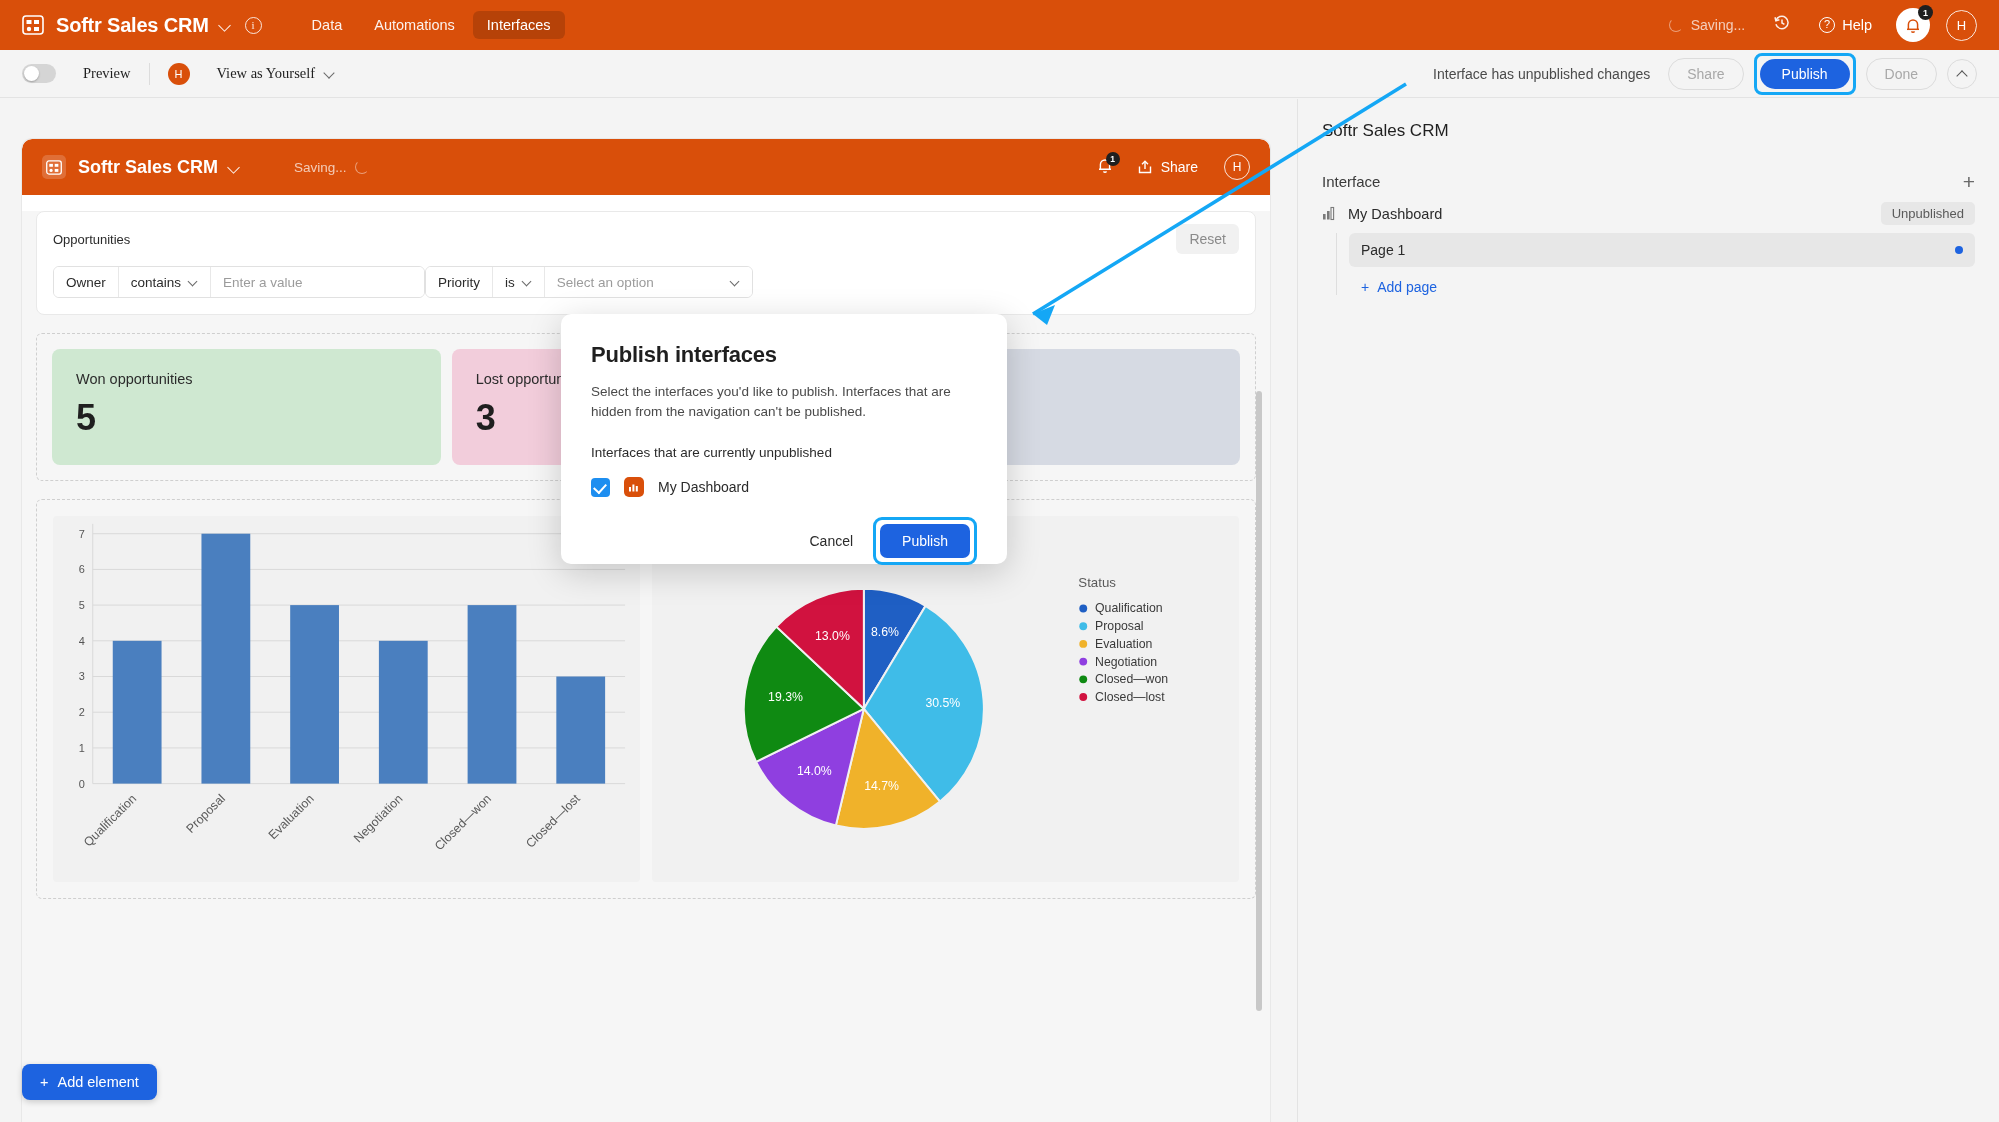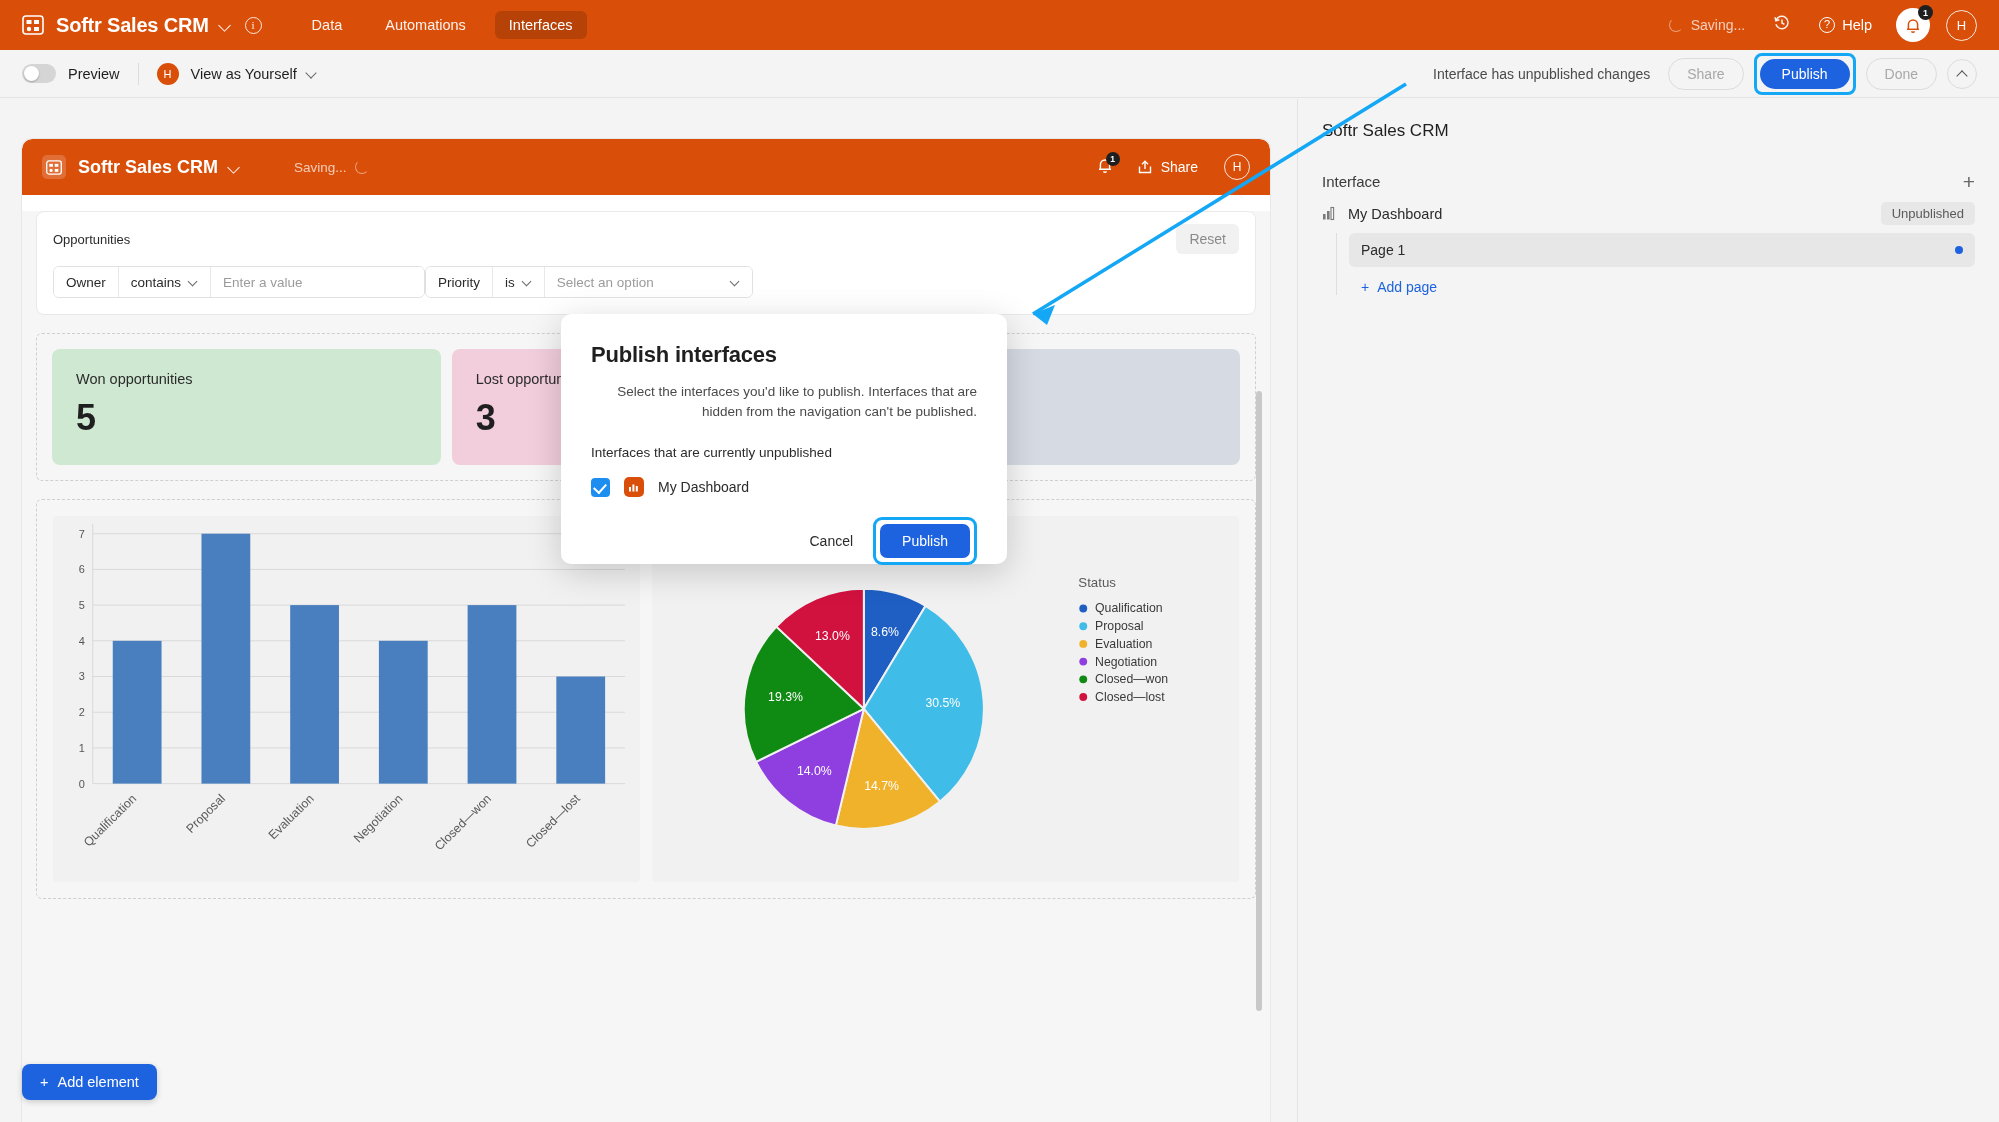--- a/index.html
+++ b/index.html
@@ -43,7 +43,7 @@
     color: rgba(255,255,255,.9); font-size: 11px; line-height: 14px;
     text-align: center; margin-left: 14px; font-family: "Liberation Serif", serif;
   }
-  .nav-tabs { display: flex; align-items: center; gap: 15px; margin-left: 36px; }
+  .nav-tabs { display: flex; align-items: center; gap: 4px; margin-left: 36px; }
   .nav-tab {
     color: rgba(255,255,255,.93); font-size: 14.5px; padding: 6px 14px;
     border-radius: 6px; cursor: pointer; white-space: nowrap;

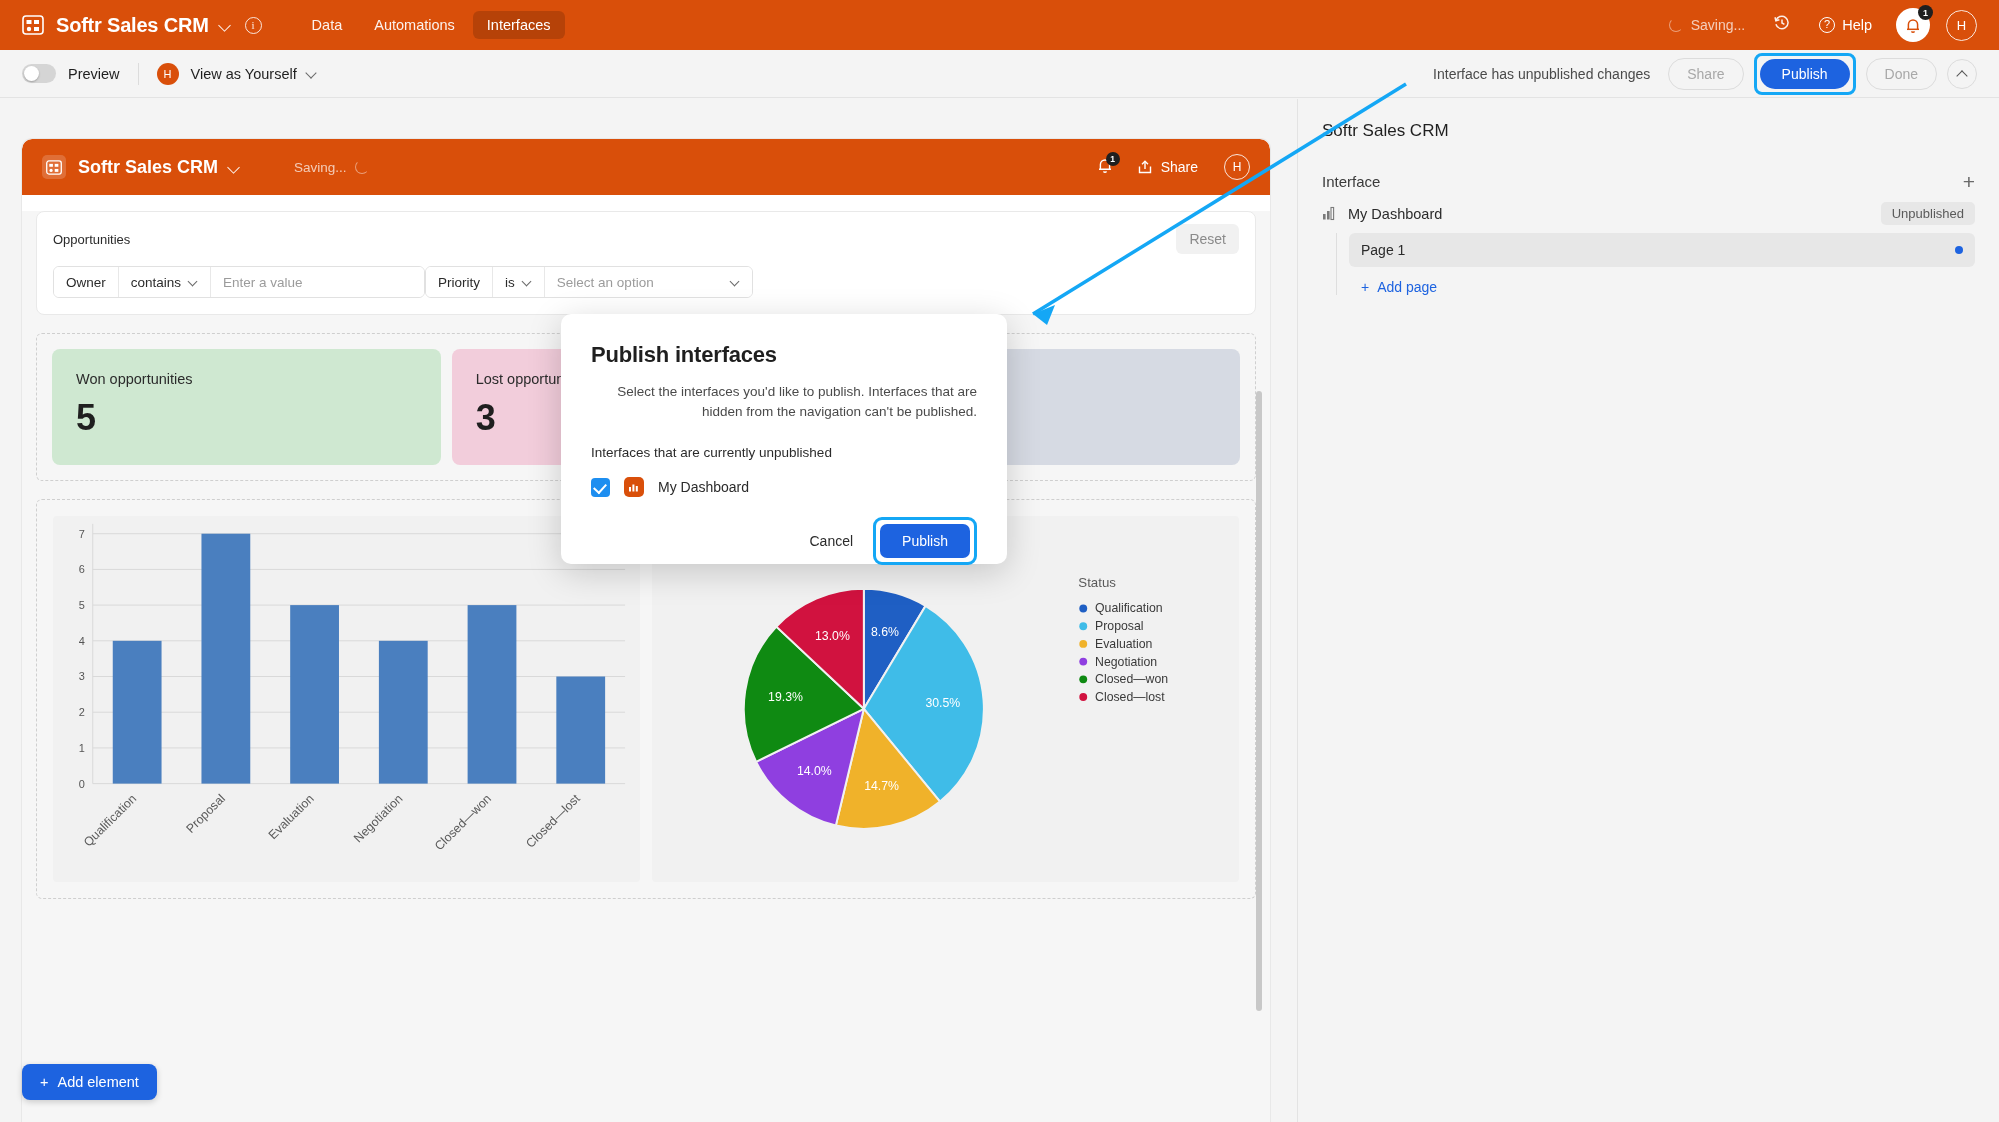--- a/index.html
+++ b/index.html
@@ -94,7 +94,7 @@
     width: 15px; height: 15px; border-radius: 50%; background: #fff;
     box-shadow: 0 1px 2px rgba(0,0,0,.25);
   }
-  .tb-label { font-size: 14.5px; color: #1f1f1f; margin-left: 12px; }
+  .tb-label { font-size: 14.5px; color: #1f1f1f; margin-left: 27px; font-family: Liberation Serif, serif; }
   .tb-div { width: 1px; height: 22px; background: #dcdcdc; margin: 0 18px; }
   .avatar-sm {
     width: 22px; height: 22px; border-radius: 50%; background: #d94f0a;

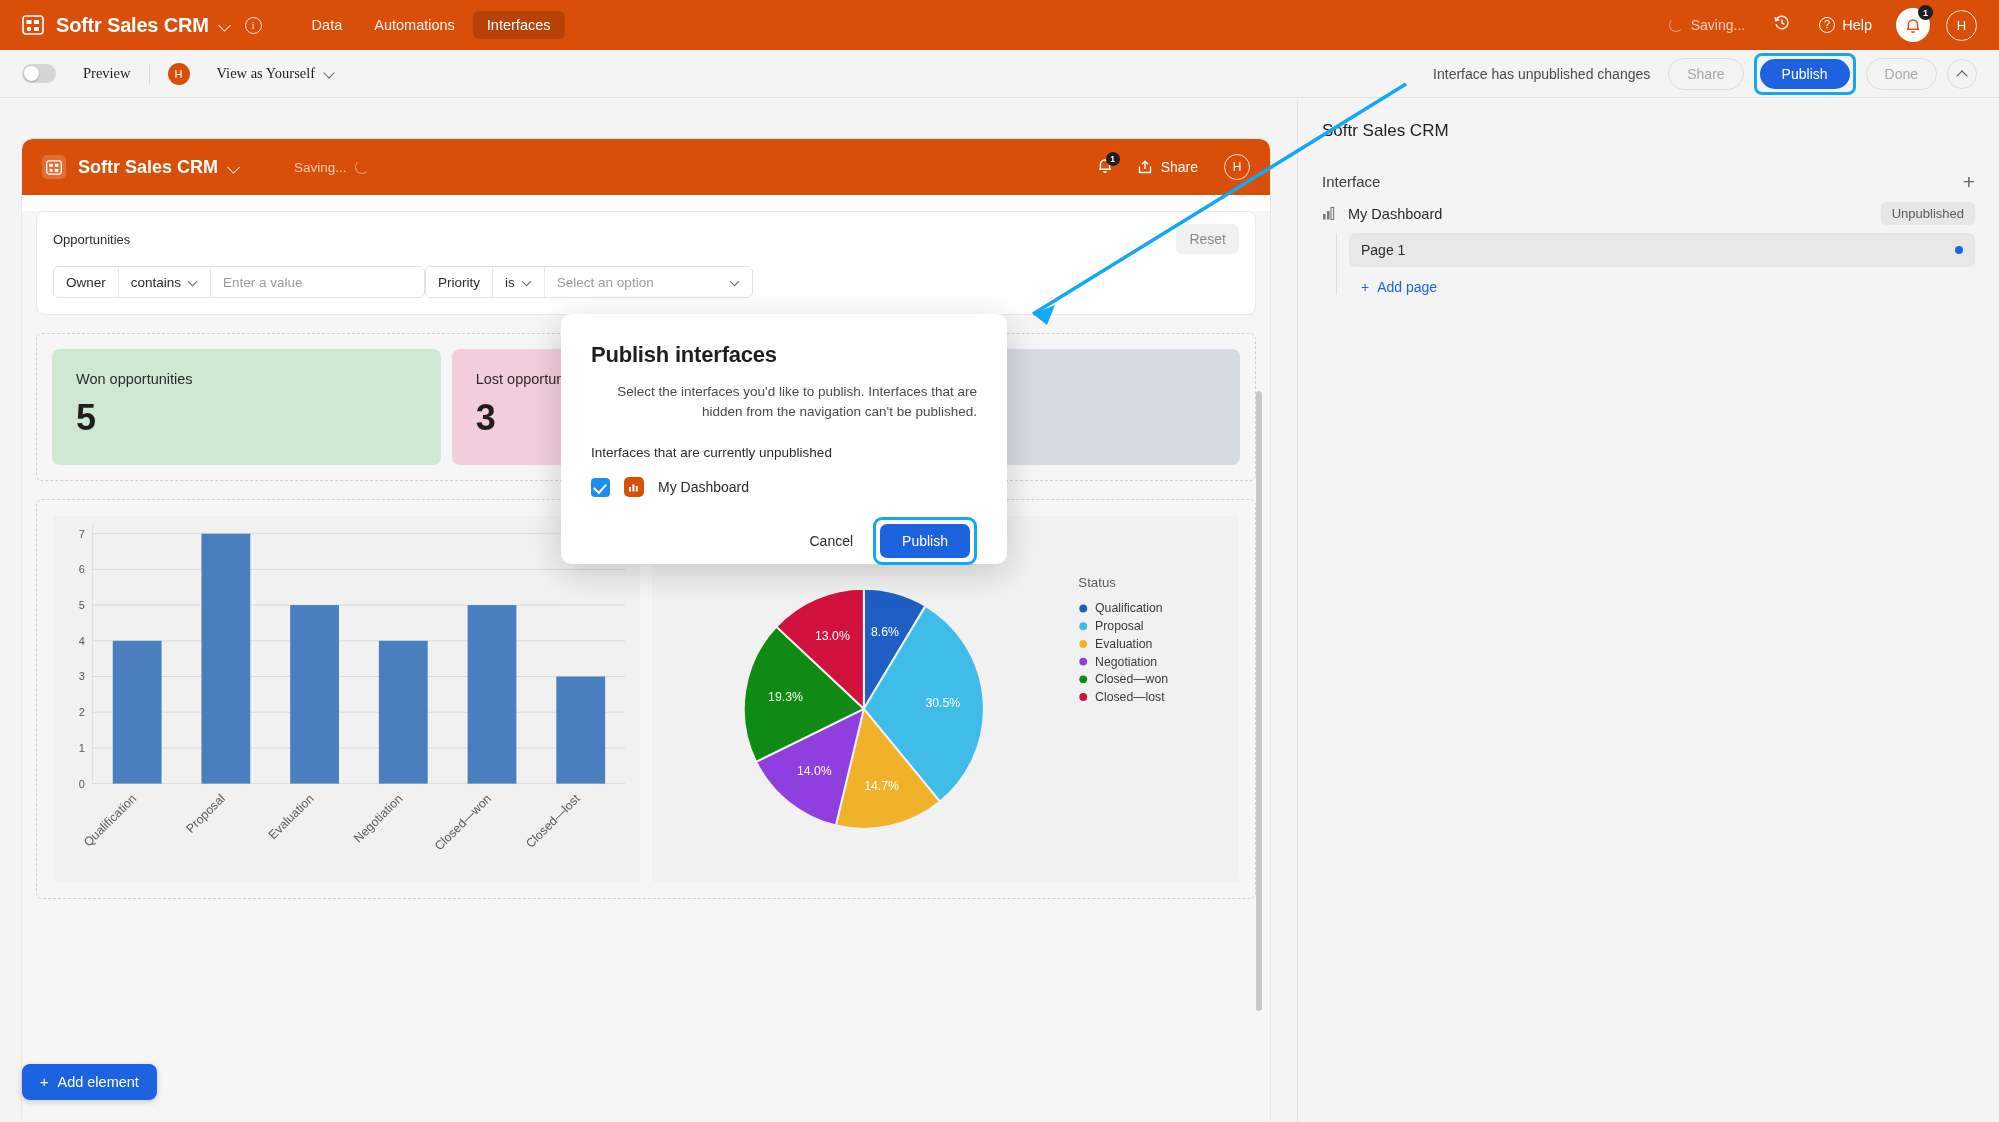--- a/index.html
+++ b/index.html
@@ -236,7 +236,7 @@
     padding: 28px 30px 22px 30px; z-index: 50;
   }
   .modal-title { font-size: 22px; font-weight: bold; color:#1f1f1f; letter-spacing:-.2px; }
-  .modal-desc { font-size: 13.5px; color:#4a4a4a; line-height: 1.45; margin-top: 14px; text-align: right; }
+  .modal-desc { font-size: 13.5px; color:#4a4a4a; line-height: 1.45; margin-top: 14px; }
   .modal-section { font-size: 13.5px; color:#2b2b2b; margin-top: 24px; }
   .modal-item { display:flex; align-items:center; gap: 14px; margin-top: 17px; }
   .cbx { width:19px; height:19px; border-radius:4px; background:#1d8ef0; position:relative; flex:none; }

